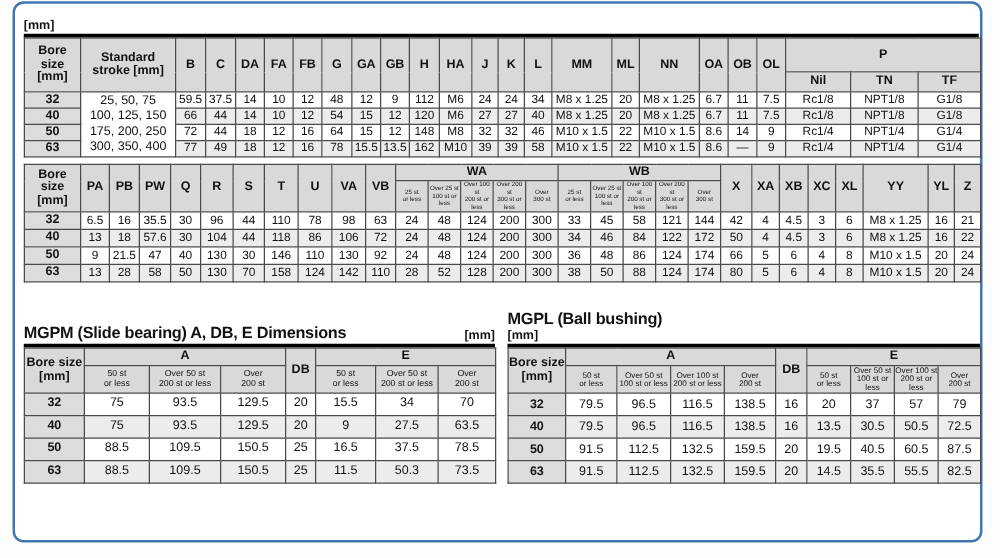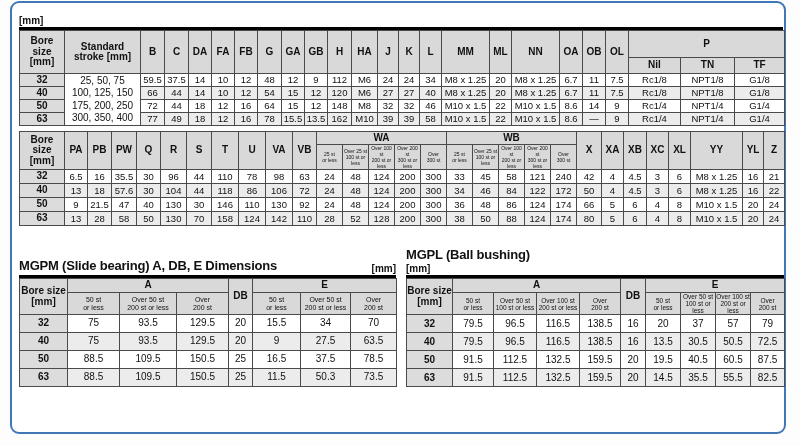--- a/index.html
+++ b/index.html
@@ -334,7 +334,7 @@
           <td class="">45</td>
           <td class="">58</td>
           <td class="">121</td>
-          <td class="">240</td>
+          <td class="">144</td>
           <td class="">42</td>
           <td class="">4</td>
           <td class="">4.5</td>

